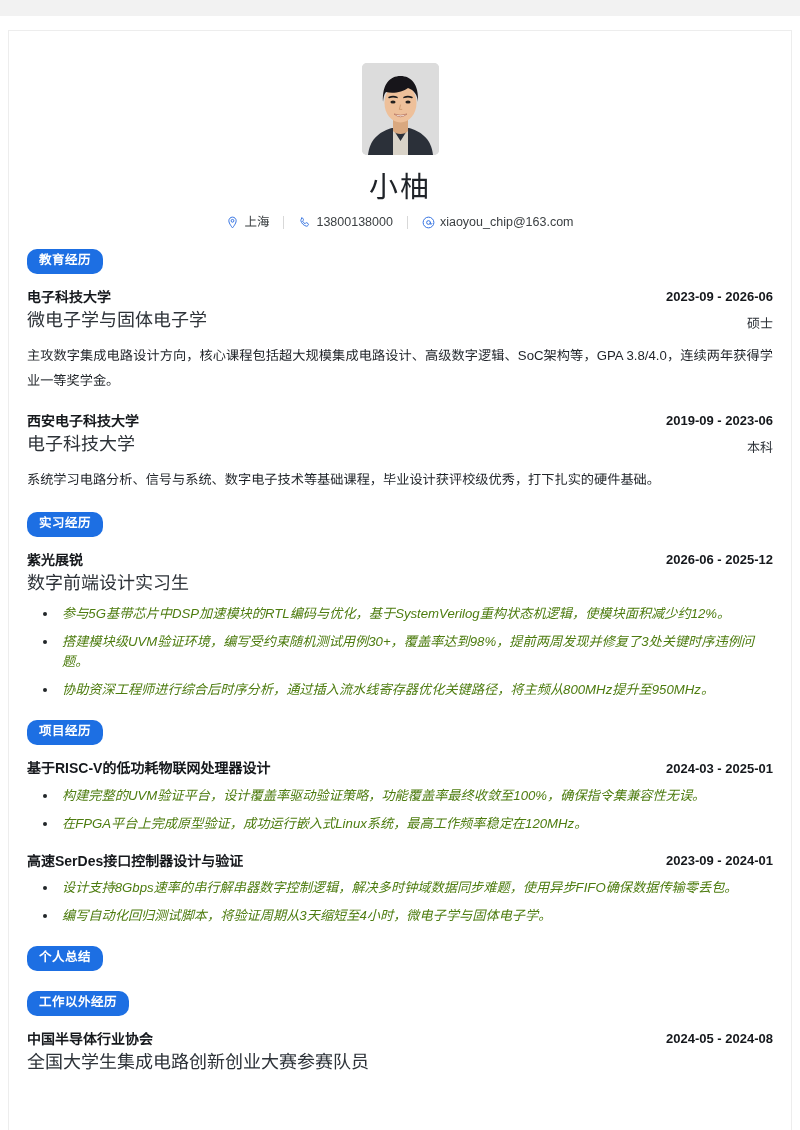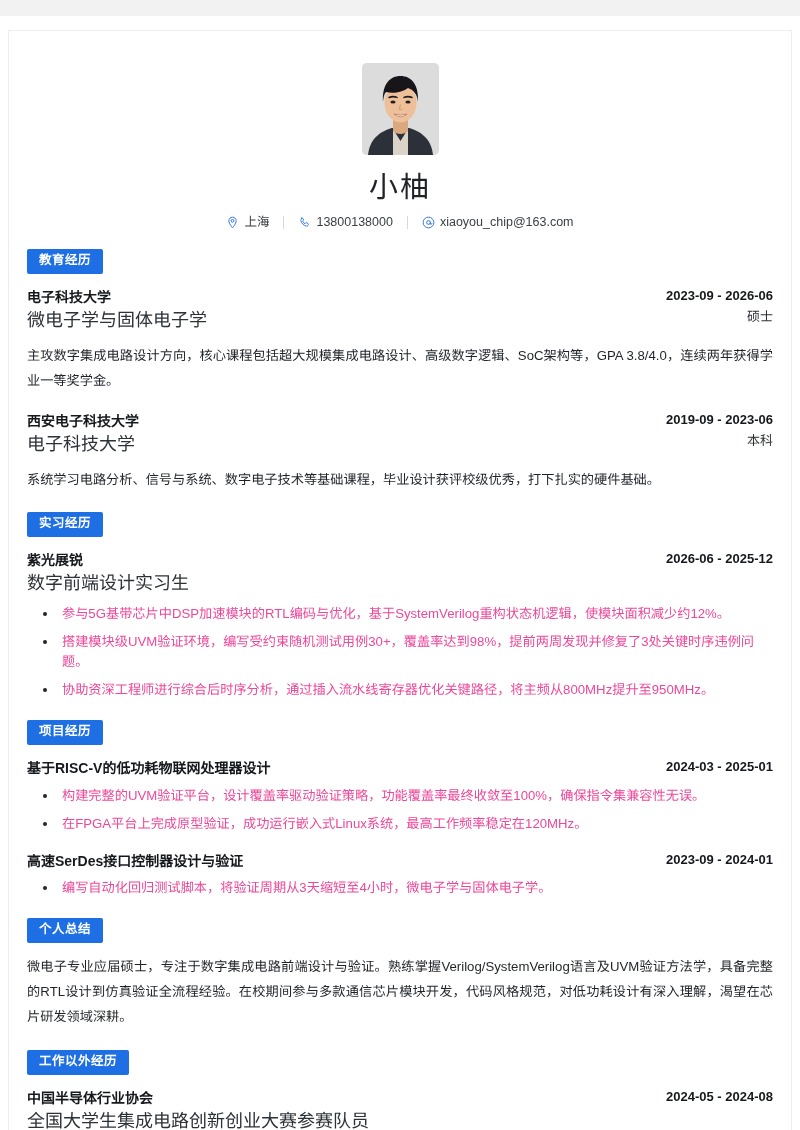--- a/index.html
+++ b/index.html
@@ -100,7 +100,7 @@
     font-weight: 700;
     letter-spacing: 0.5px;
     padding: 5px 12px 6px 12px;
-    border-radius: 2px;
+    border-radius: 10px;
     line-height: 1.1;
   }
 

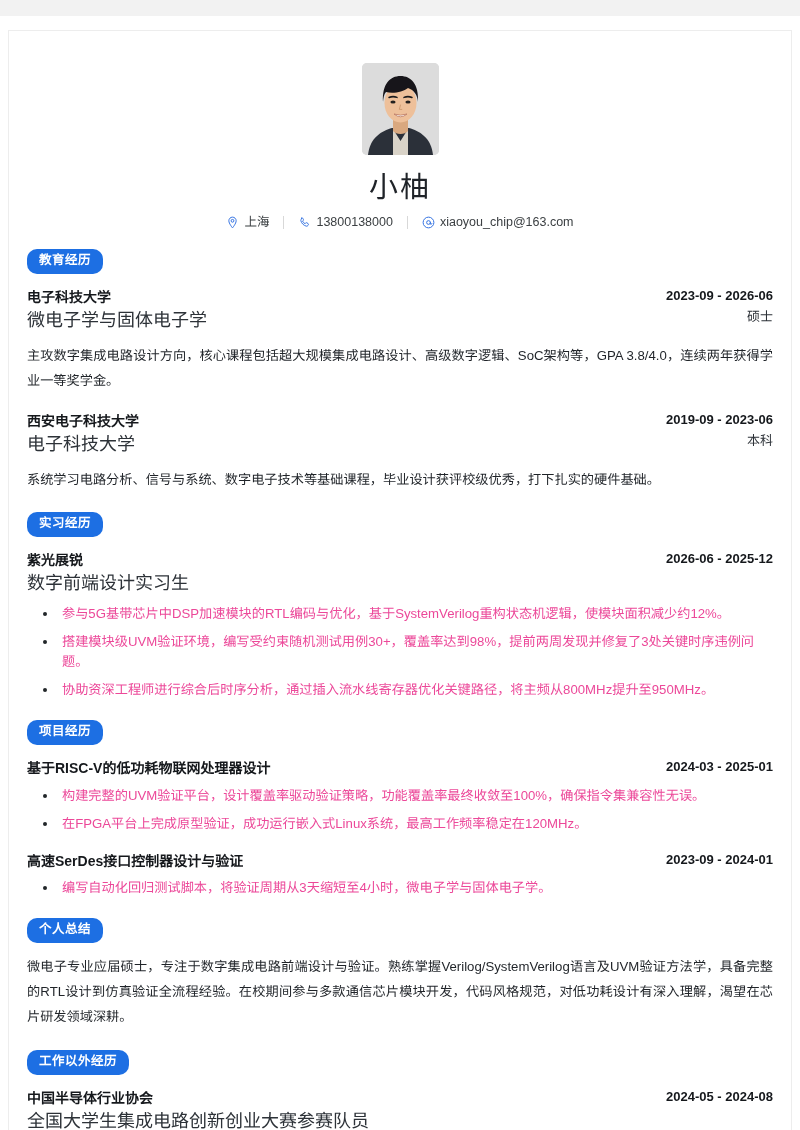--- a/index.html
+++ b/index.html
@@ -111,7 +111,7 @@
   .entry-line {
     display: flex;
     justify-content: space-between;
-    align-items: flex-start;
+    align-items: flex-end;
     gap: 8px;
   }
   .entry-title {

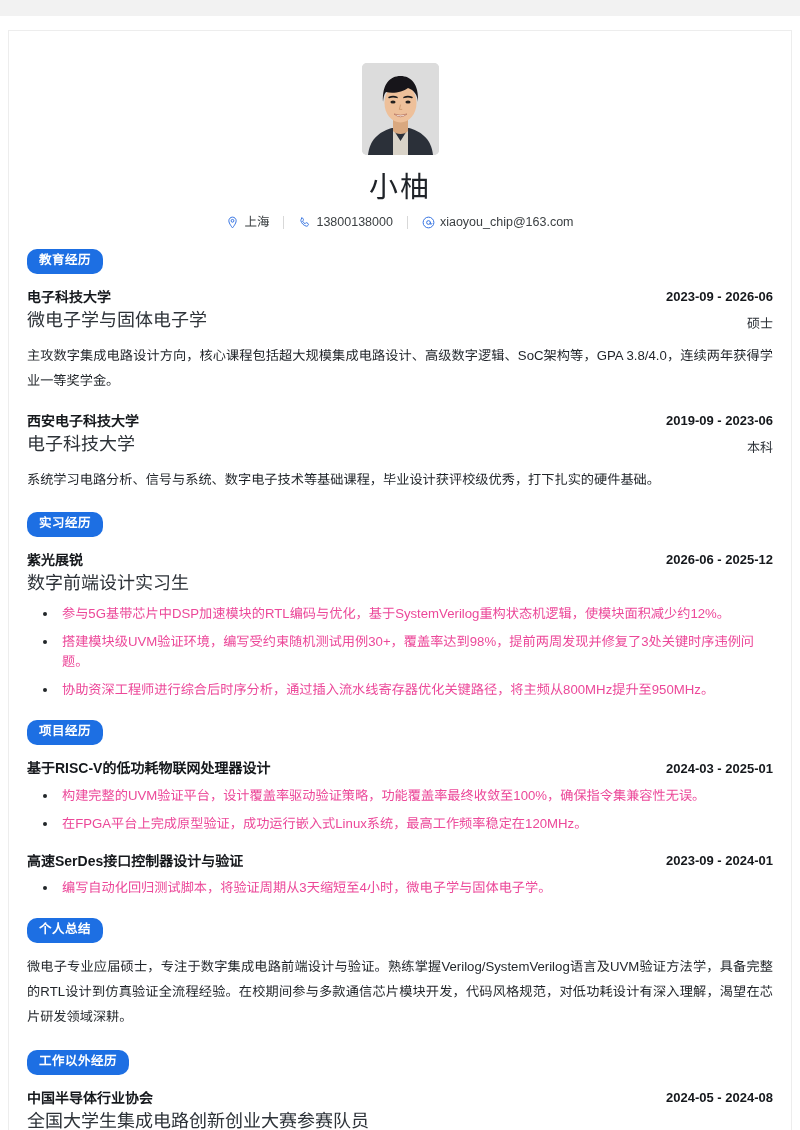--- a/index.html
+++ b/index.html
@@ -159,9 +159,10 @@
     position: relative;
     padding-left: 35px;
     font-size: 13.2px;
-    color: #ec4899;
+    color: #4d7c0f;
     line-height: 1.52;
     margin-top: 8px;
+    font-style: italic;
   }
   ul.bullets li:first-child { margin-top: 7px; }
   ul.bullets li::before {

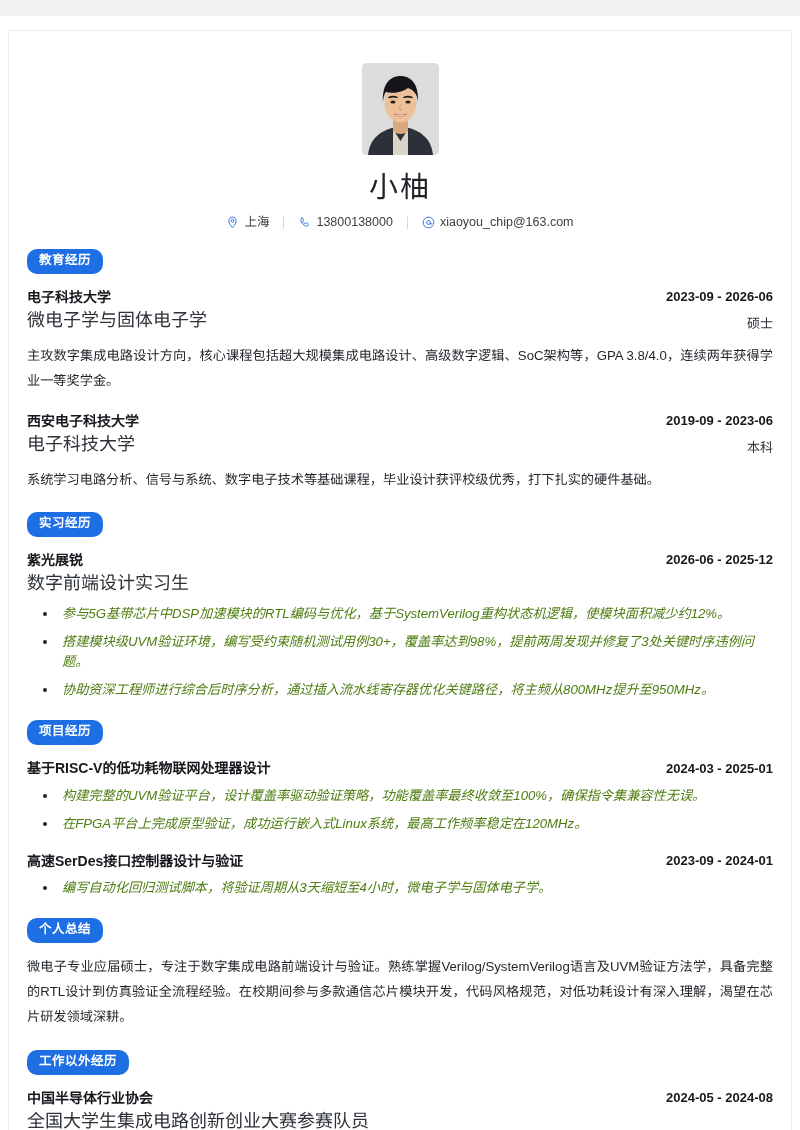--- a/index.html
+++ b/index.html
@@ -315,6 +315,7 @@
           <span class="entry-date">2023-09 - 2024-01</span>
         </div>
         <ul class="bullets">
+          <li>设计支持8Gbps速率的串行解串器数字控制逻辑，解决多时钟域数据同步难题，使用异步FIFO确保数据传输零丢包。</li>
           <li>编写自动化回归测试脚本，将验证周期从3天缩短至4小时，微电子学与固体电子学。</li>
         </ul>
       </div>

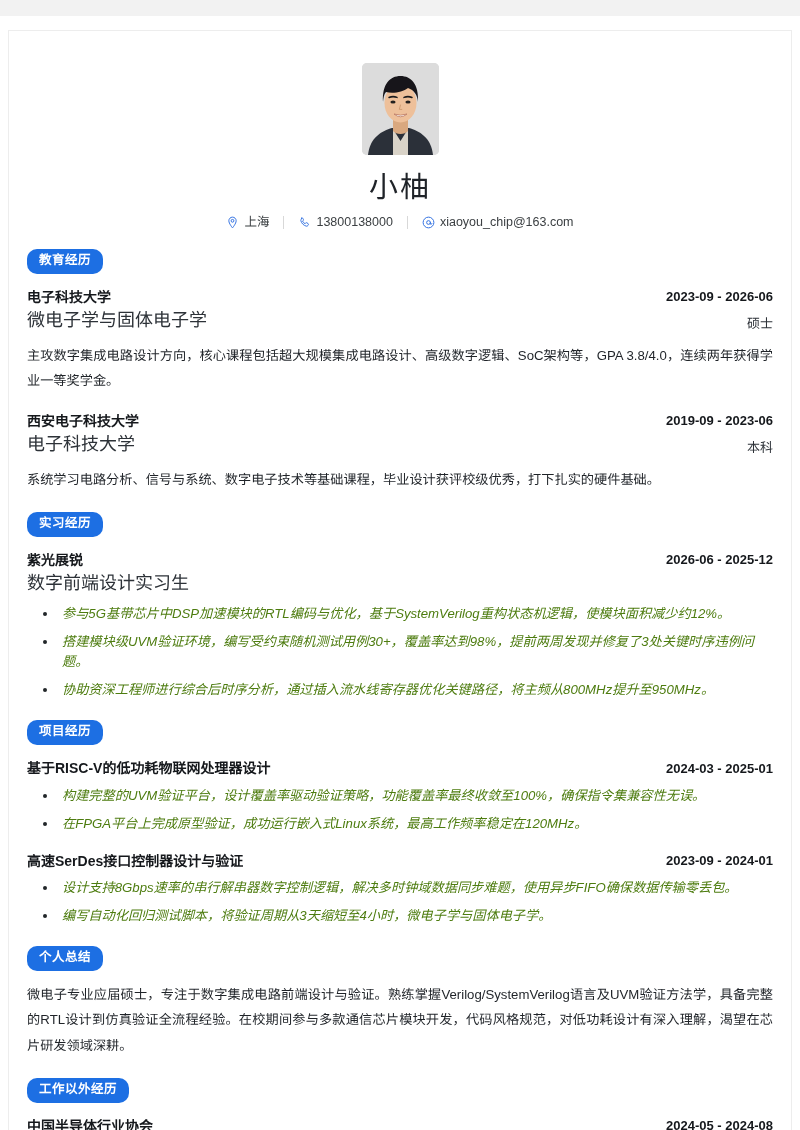--- a/index.html
+++ b/index.html
@@ -323,7 +323,6 @@
 
     <div class="section">
       <span class="sec-badge">个人总结</span>
-      <div class="para tight">微电子专业应届硕士，专注于数字集成电路前端设计与验证。熟练掌握Verilog/SystemVerilog语言及UVM验证方法学，具备完整的RTL设计到仿真验证全流程经验。在校期间参与多款通信芯片模块开发，代码风格规范，对低功耗设计有深入理解，渴望在芯片研发领域深耕。</div>
     </div>
 
     <div class="section">

